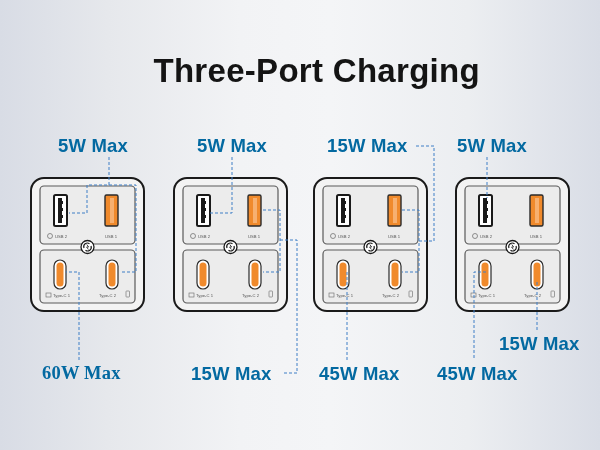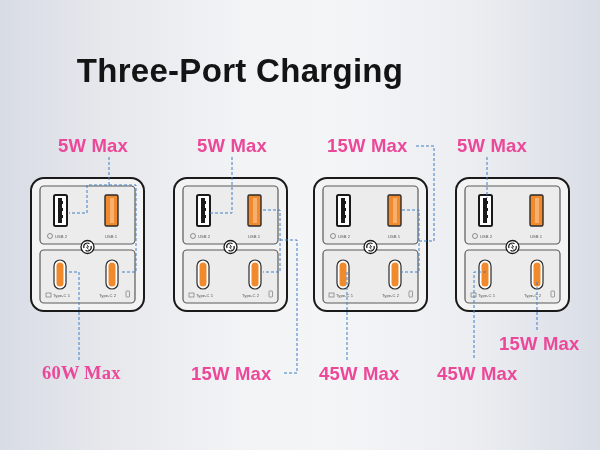--- a/index.html
+++ b/index.html
@@ -9,7 +9,7 @@
     font-family: "Liberation Sans", "DejaVu Sans", sans-serif;
   }
   .title {
-    position: absolute; left: 0; top: 52px; width: 480px; text-align: center;
+    position: absolute; left: 0; top: 52px; width: 480px; text-align: right;
     font-size: 33px; font-weight: 700; color: #141414; letter-spacing: 0.3px;
   }
   .label {

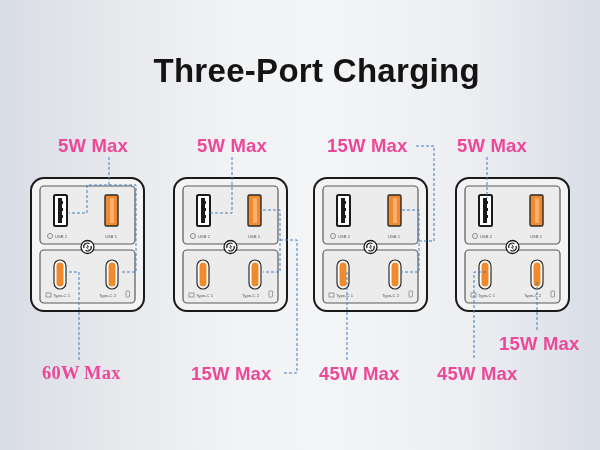--- a/index.html
+++ b/index.html
@@ -13,7 +13,7 @@
     font-size: 33px; font-weight: 700; color: #141414; letter-spacing: 0.3px;
   }
   .label {
-    position: absolute; font-size: 18.5px; font-weight: 700; color: #ec4899;
+    position: absolute; font-size: 18.5px; font-weight: 700; color: #0369a1;
     white-space: nowrap; letter-spacing: 0.2px; text-align: right;
   }
   svg.stage { position: absolute; left: 0; top: 0; }

